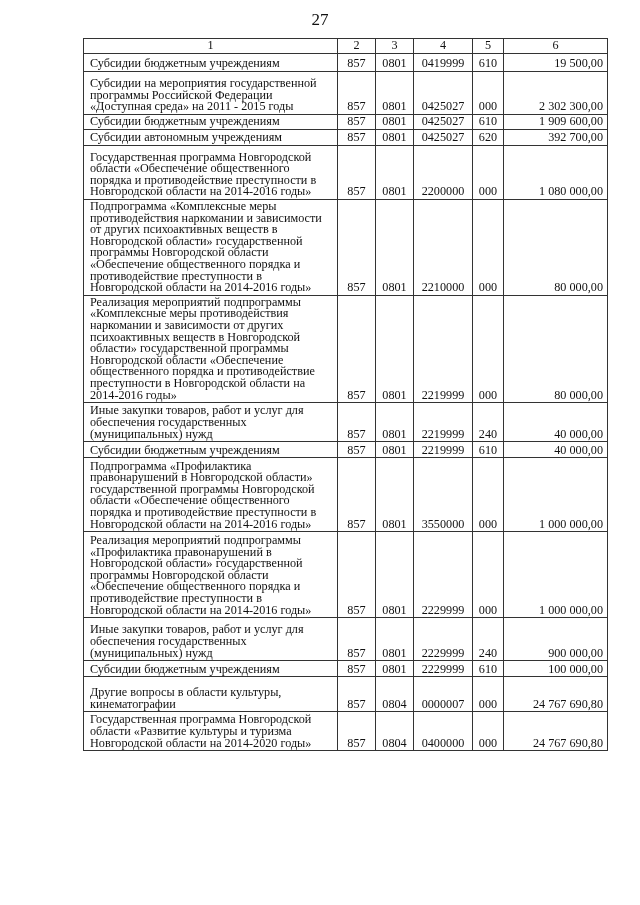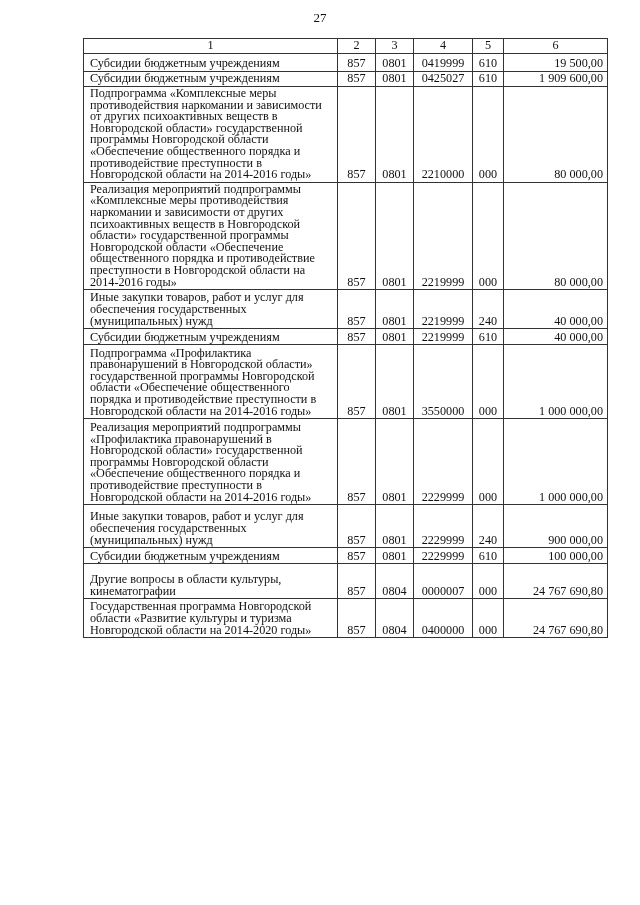--- a/index.html
+++ b/index.html
@@ -6,7 +6,7 @@
   body { width: 640px; height: 905px; position: relative; overflow: hidden;
          font-family: "Liberation Serif", "DejaVu Serif", serif; color: #111; }
   .page-number { position: absolute; top: 10px; left: 0; width: 640px; text-align: center;
-                 font-size: 13px; }
+                 font-size: 17px; }
   table.budget { position: absolute; top: 38px; left: 83px; width: 524px;
                  border-collapse: collapse; table-layout: fixed; font-size: 12.2px; line-height: 11.6px; }
   table.budget td { border: 1px solid #333; padding: 1px 3px 1px 3px; vertical-align: bottom; }

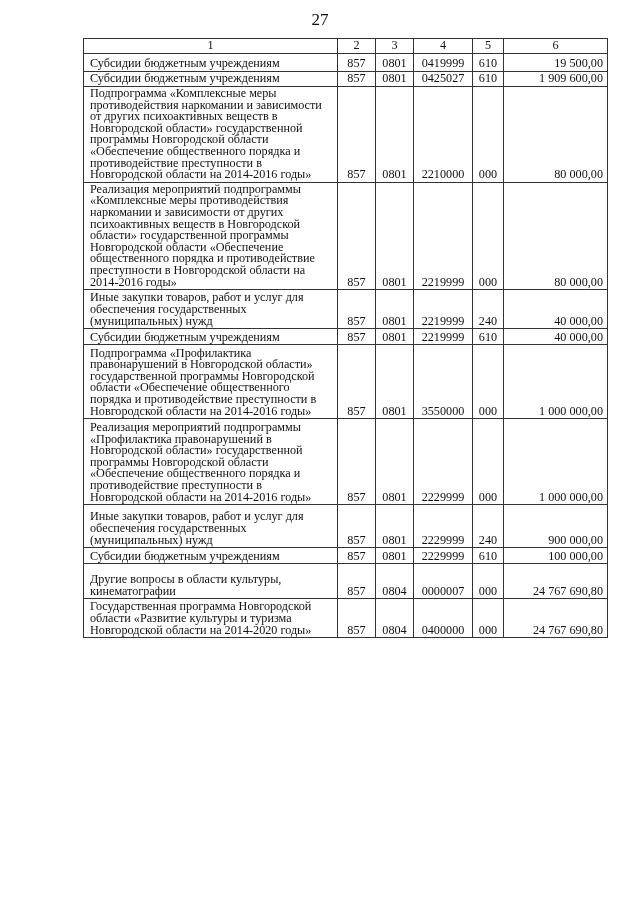--- a/index.html
+++ b/index.html
@@ -49,6 +49,14 @@
         <td class="code">0419999</td>
         <td class="code">610</td>
         <td class="amount">19 500,00</td>
+      </tr>
+      <tr style="height: 43px;">
+        <td class="name">Субсидии на мероприятия государственной программы Российской Федерации «Доступная среда» на 2011 - 2015 годы</td>
+        <td class="code">857</td>
+        <td class="code">0801</td>
+        <td class="code">0425027</td>
+        <td class="code">000</td>
+        <td class="amount">2 302 300,00</td>
       </tr>
       <tr style="height: 15px;">
         <td class="name">Субсидии бюджетным учреждениям</td>

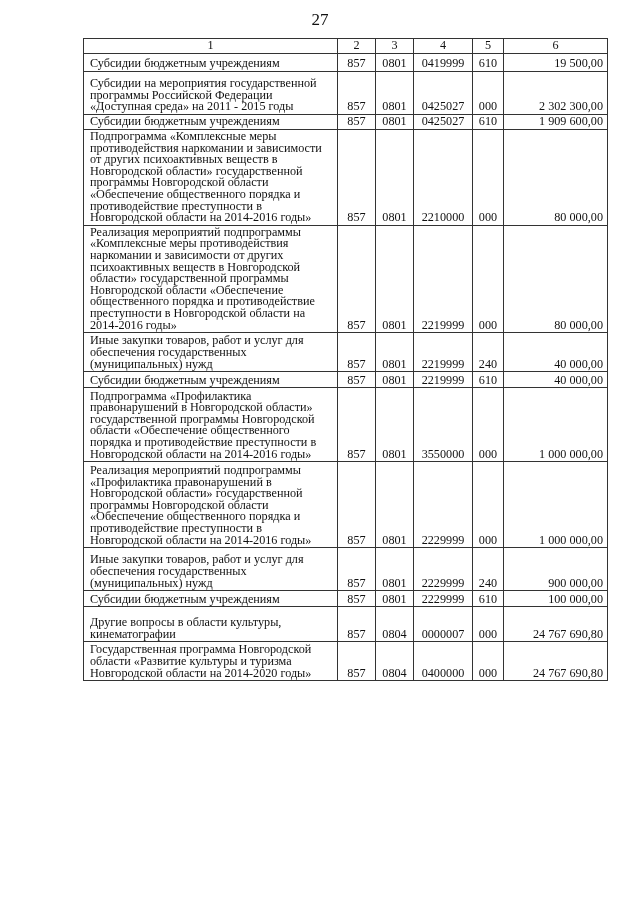--- a/index.html
+++ b/index.html
@@ -65,6 +65,14 @@
         <td class="code">0425027</td>
         <td class="code">610</td>
         <td class="amount">1 909 600,00</td>
+      </tr>
+      <tr style="height: 16px;">
+        <td class="name">Субсидии автономным учреждениям</td>
+        <td class="code">857</td>
+        <td class="code">0801</td>
+        <td class="code">0425027</td>
+        <td class="code">620</td>
+        <td class="amount">392 700,00</td>
       </tr>
       <tr style="height: 93px;">
         <td class="name">Подпрограмма «Комплексные меры противодействия наркомании и зависимости от других психоактивных веществ в Новгородской области» государственной программы Новгородской области «Обеспечение общественного порядка и противодействие преступности в Новгородской области на 2014-2016 годы»</td>

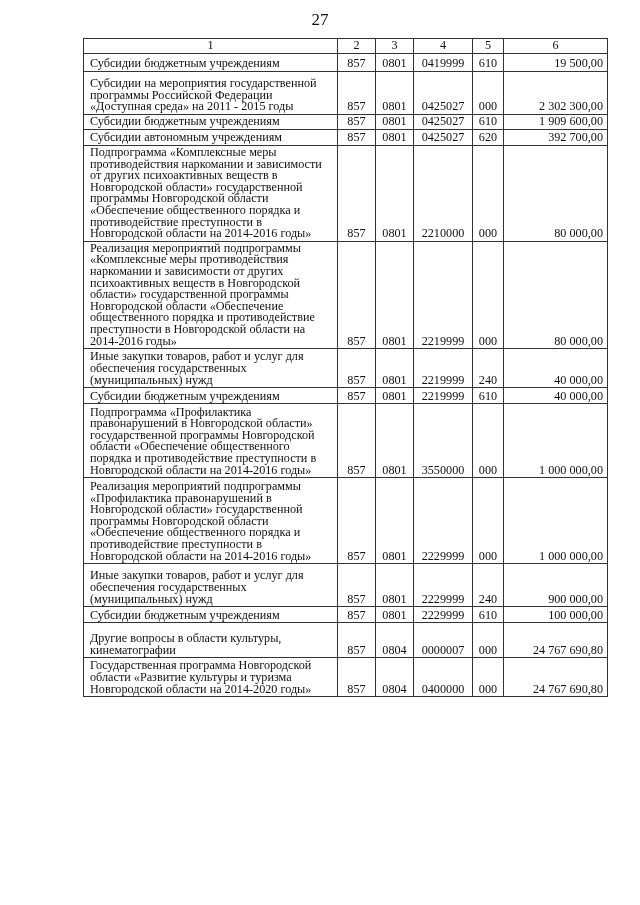--- a/index.html
+++ b/index.html
@@ -73,6 +73,14 @@
         <td class="code">0425027</td>
         <td class="code">620</td>
         <td class="amount">392 700,00</td>
+      </tr>
+      <tr style="height: 54px;">
+        <td class="name">Государственная программа Новгородской области «Обеспечение общественного порядка и противодействие преступности в Новгородской области на 2014-2016 годы»</td>
+        <td class="code">857</td>
+        <td class="code">0801</td>
+        <td class="code">2200000</td>
+        <td class="code">000</td>
+        <td class="amount">1 080 000,00</td>
       </tr>
       <tr style="height: 93px;">
         <td class="name">Подпрограмма «Комплексные меры противодействия наркомании и зависимости от других психоактивных веществ в Новгородской области» государственной программы Новгородской области «Обеспечение общественного порядка и противодействие преступности в Новгородской области на 2014-2016 годы»</td>

